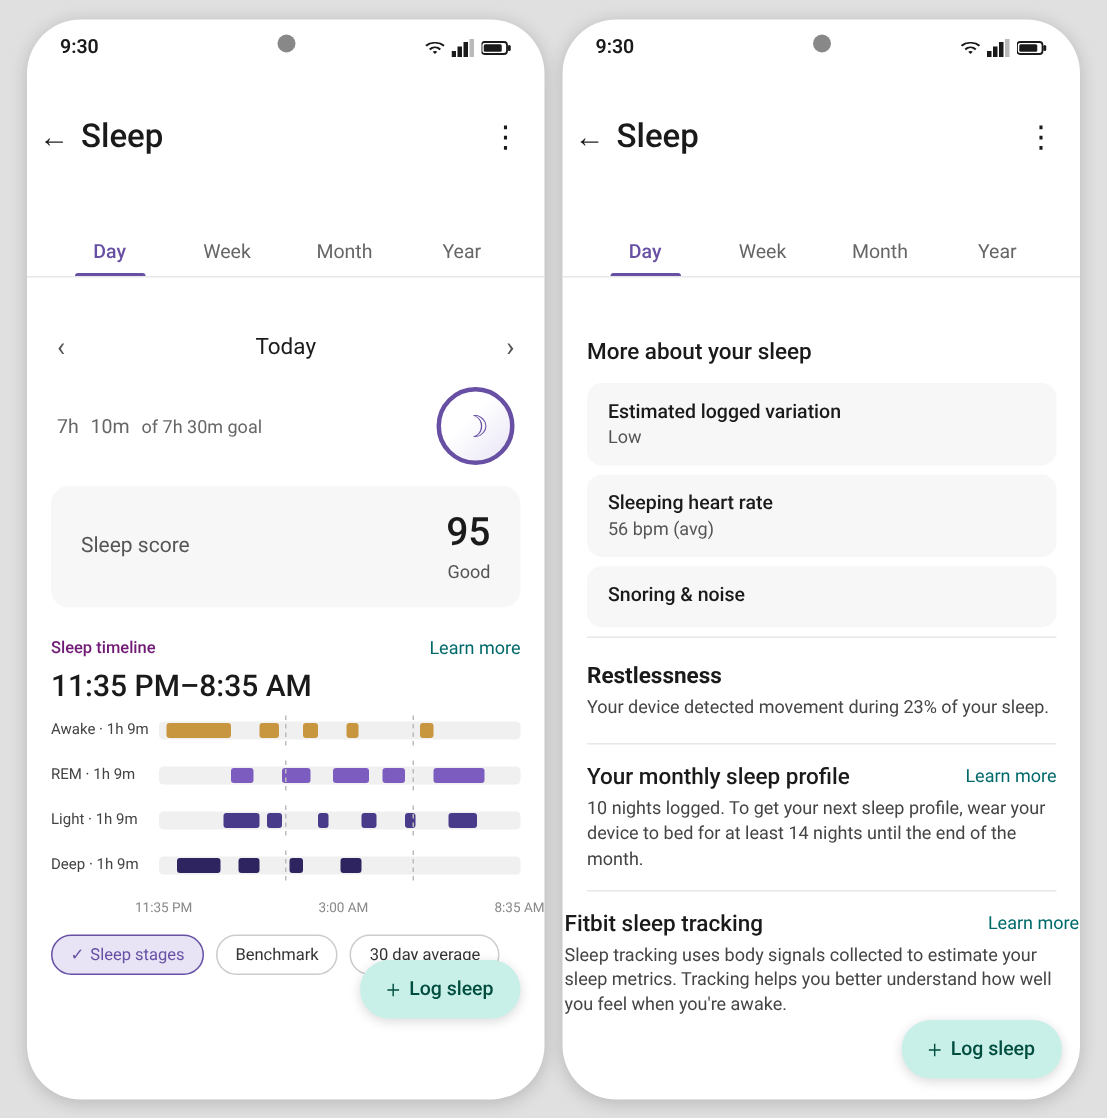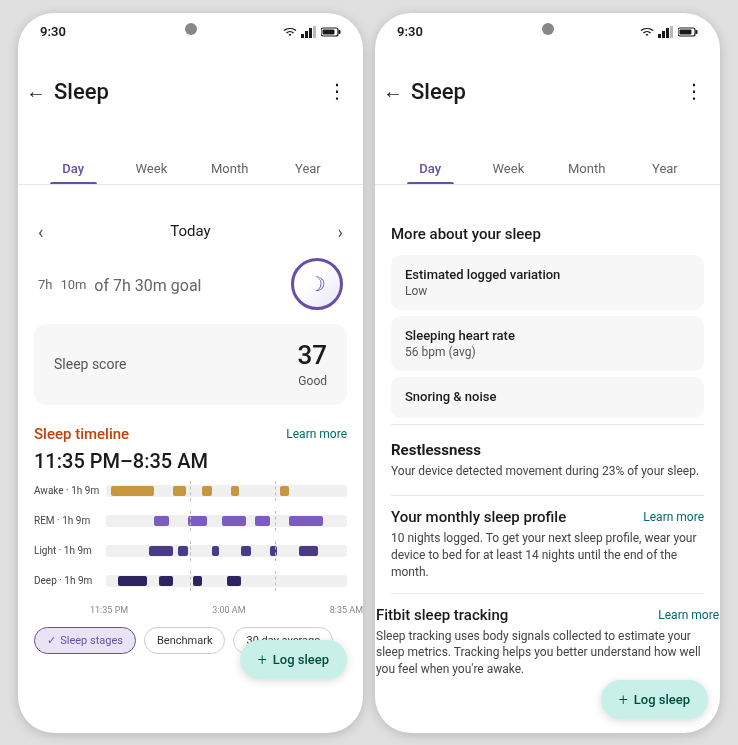--- a/index.html
+++ b/index.html
@@ -461,7 +461,7 @@
     <div class="sleep-duration">
       <div>
         <span class="sleep-time-text">
-          <span>7h</span>&nbsp;<span>10m</span>&nbsp;<span style="font-size:16px;color:#666;">of 7h 30m goal</span>
+          <span>7h</span>&nbsp;<span>10m</span>&nbsp;<span style="font-size:12px;color:#666;">of 7h 30m goal</span>
         </span>
       </div>
       <div class="moon-circle">☽</div>

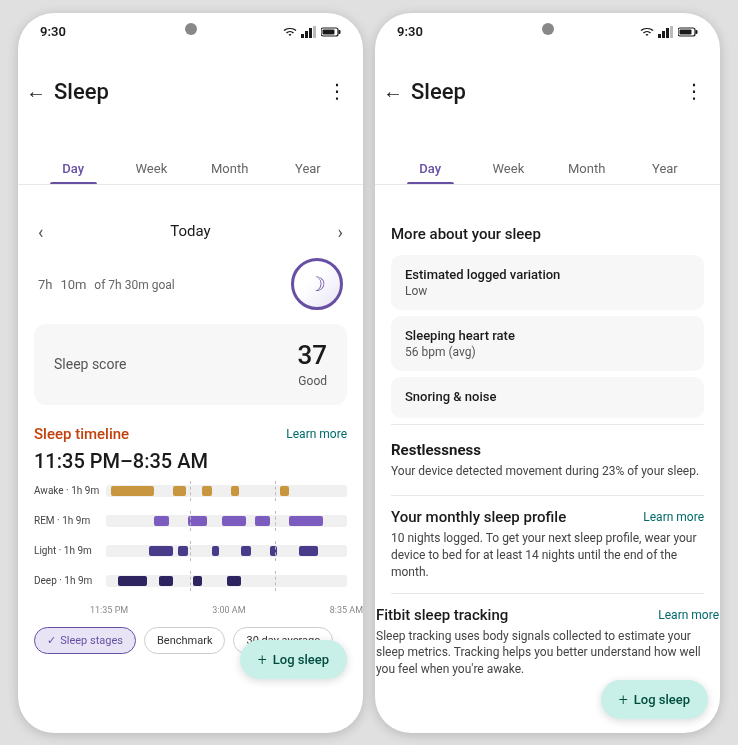--- a/index.html
+++ b/index.html
@@ -470,7 +470,7 @@
     <div class="sleep-score-card">
       <span class="sleep-score-label">Sleep score</span>
       <div class="sleep-score-value">
-        <span class="sleep-score-num">37</span>
+        <span class="sleep-score-num">95</span>
         <span class="sleep-score-qual">Good</span>
       </div>
     </div>

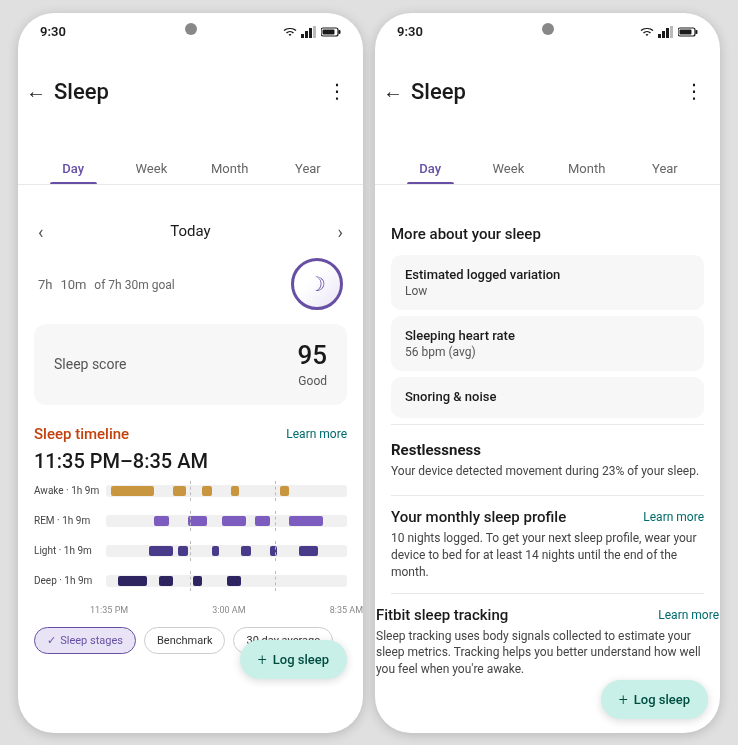--- a/index.html
+++ b/index.html
@@ -191,9 +191,9 @@
       padding: 10px 16px 4px;
     }
     .section-title {
-      font-size: 15px;
-      font-weight: 500;
-      color: #c2410c;
+      font-size: 11px;
+      font-weight: 500;
+      color: #701a75;
     }
     .learn-more-link {
       font-size: 12px;

